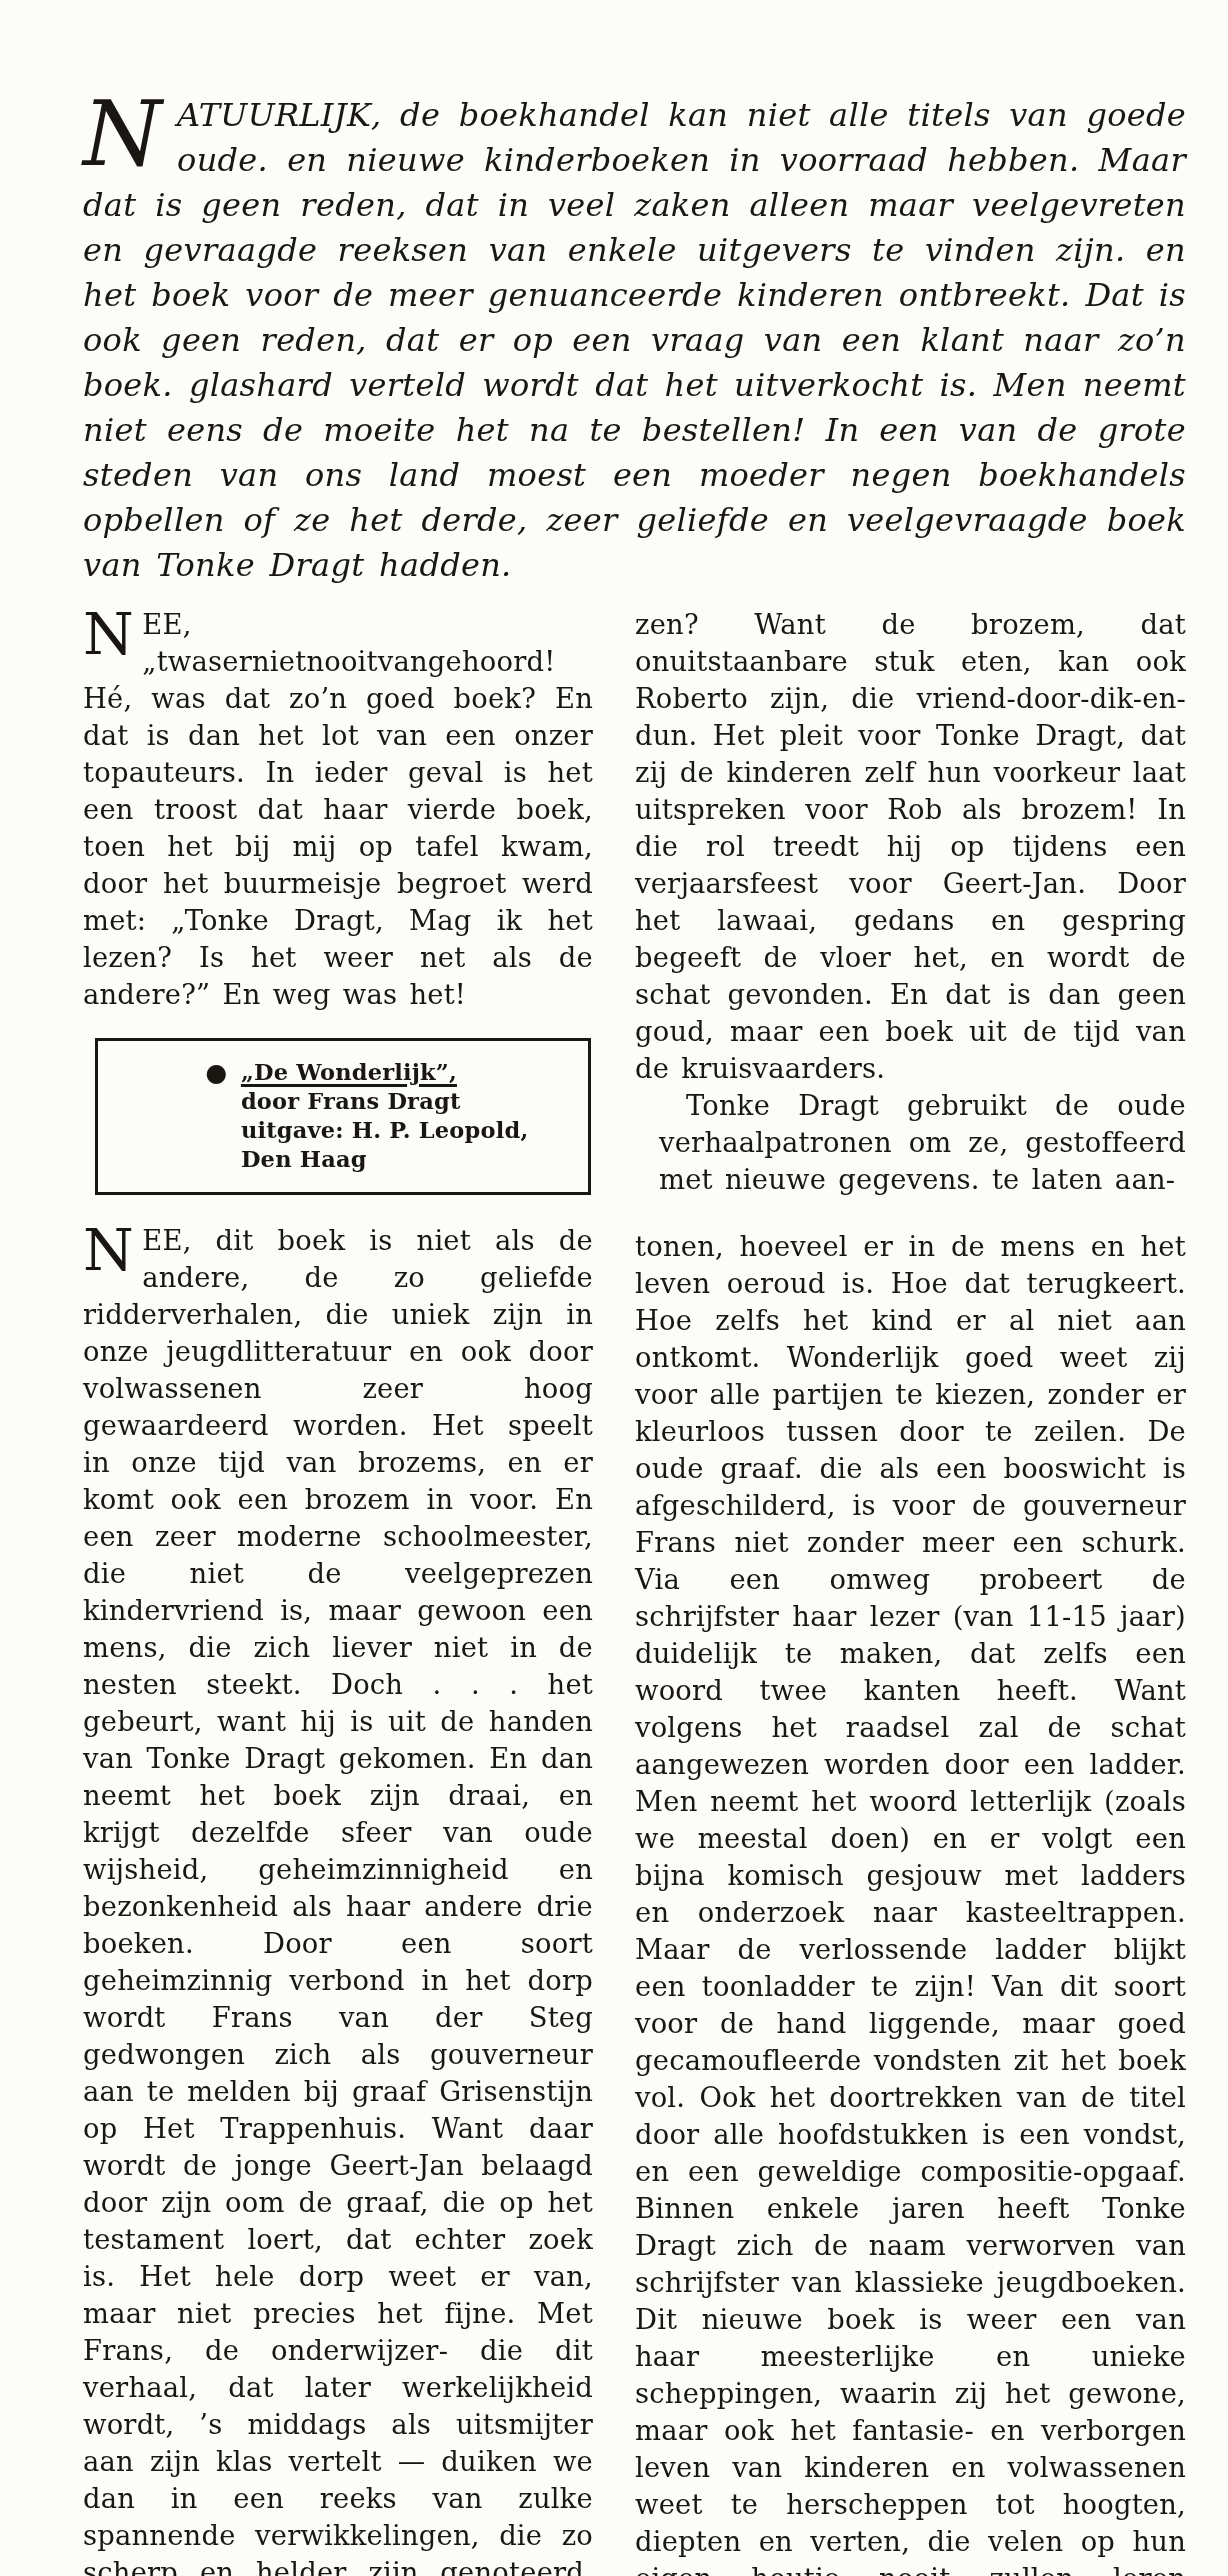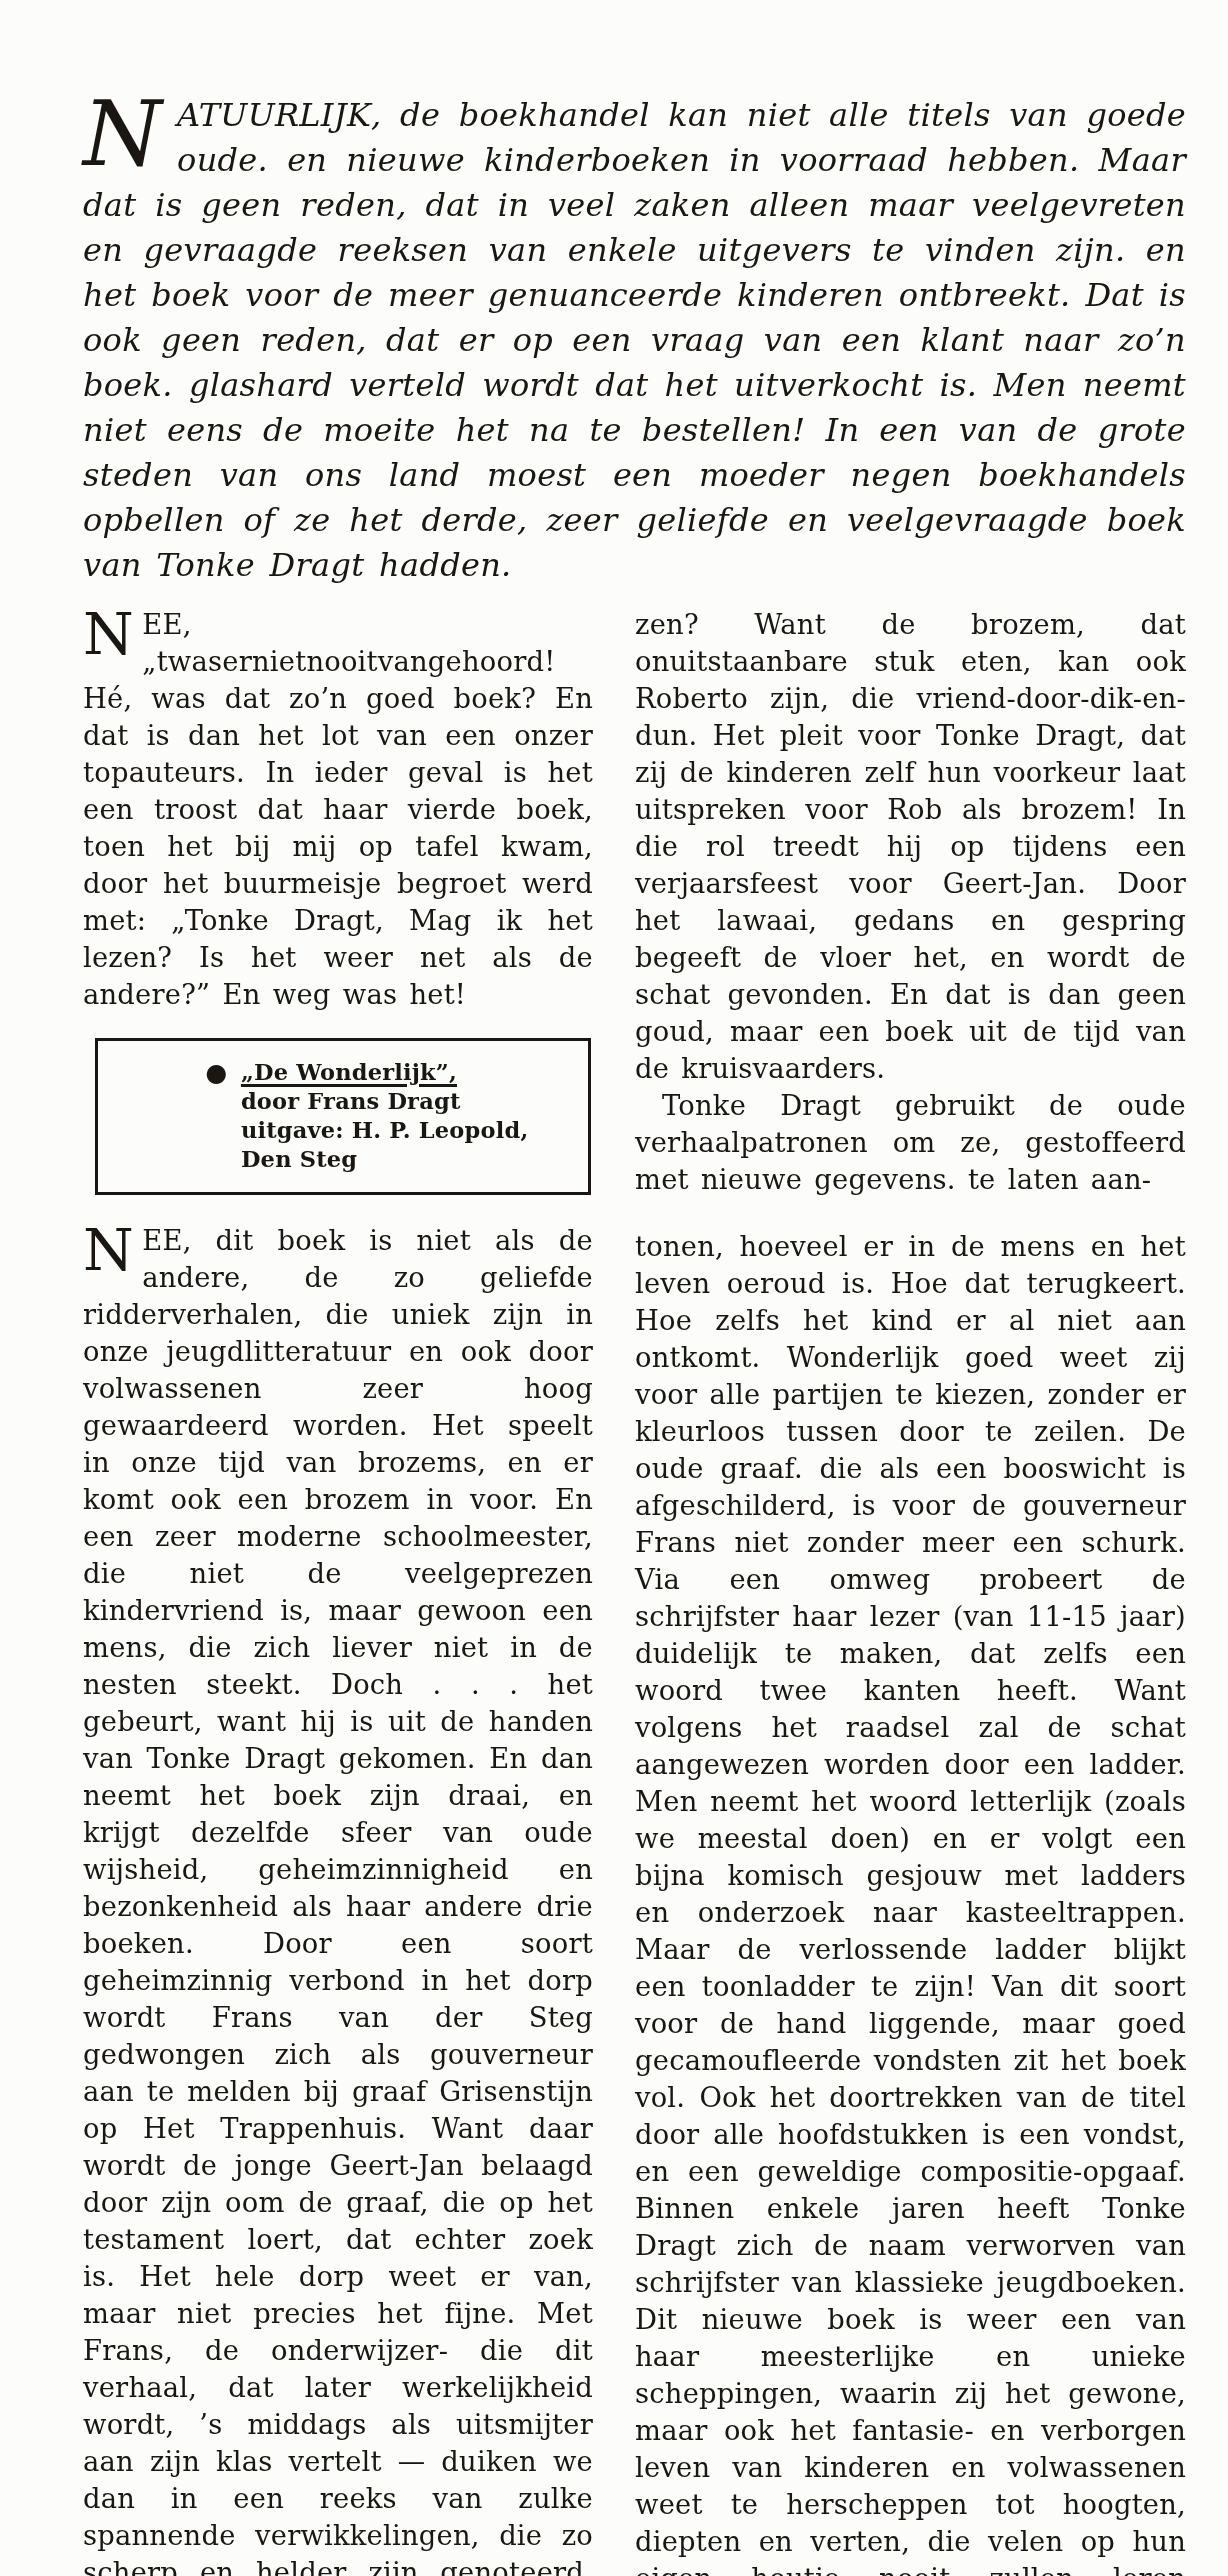--- a/index.html
+++ b/index.html
@@ -59,7 +59,7 @@
     line-height: 48px;
     padding: 4.2px 8.3px 0 0;
   }
-  .indent { text-indent: 27px; }
+  .indent { text-indent: 27px; margin-left: 24px; }
   .gap-top { margin-top: 30px; }
   
   .book-box {

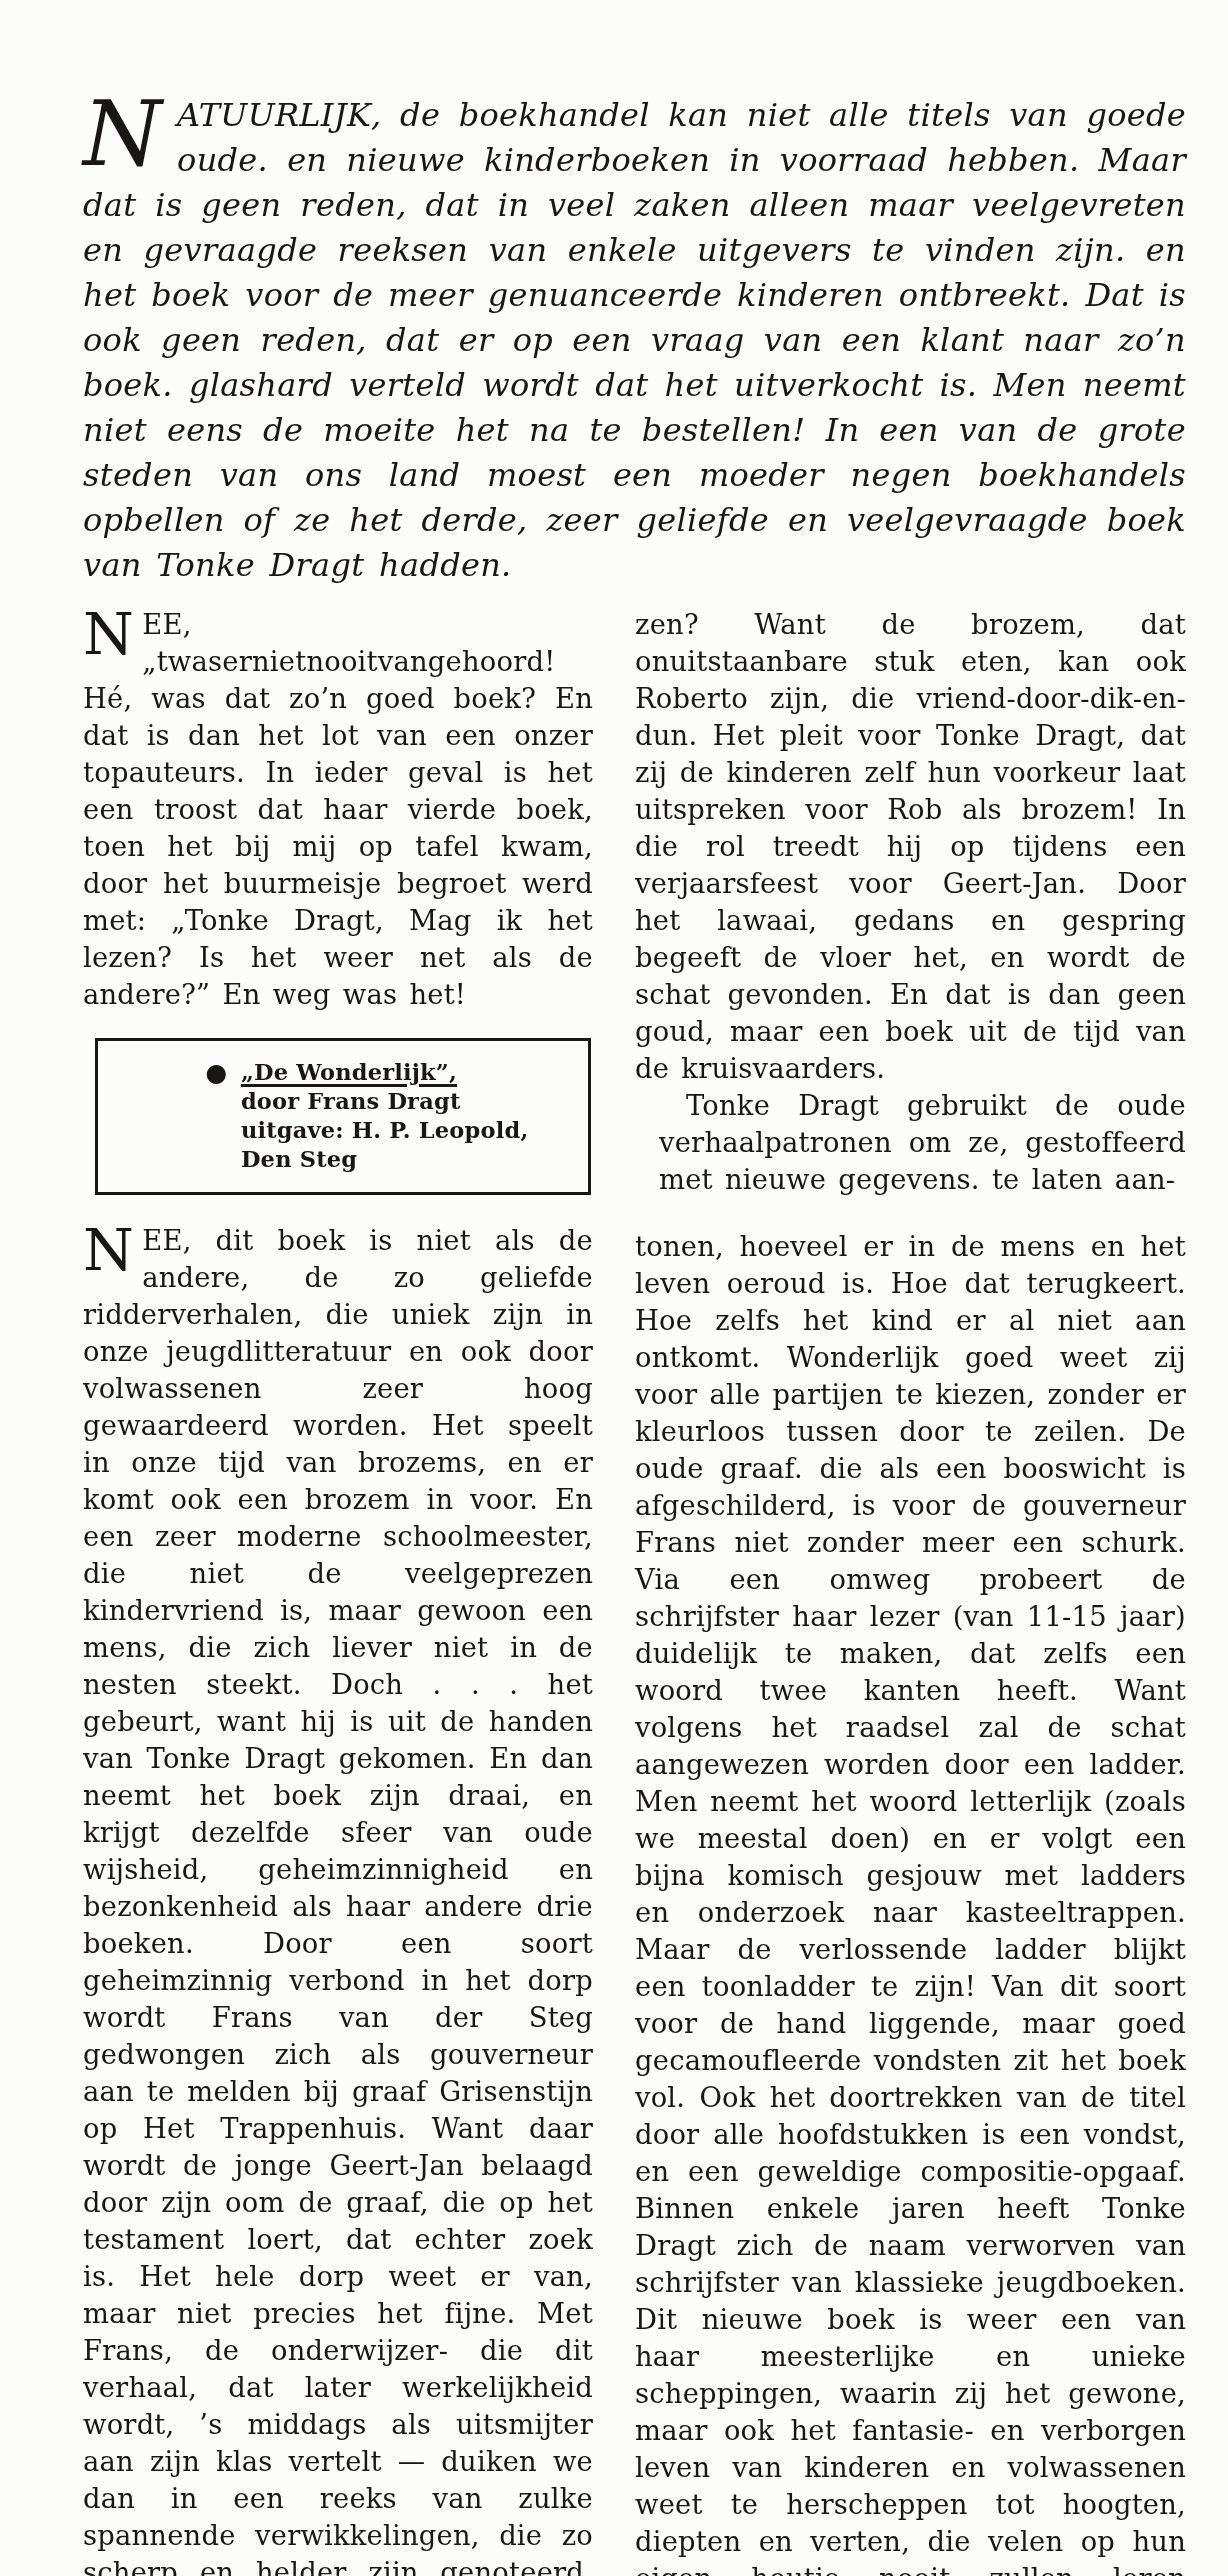--- a/index.html
+++ b/index.html
@@ -111,7 +111,7 @@
             <div class="box-title">„De Wonderlijk”,</div>
             <div>door Frans Dragt</div>
             <div>uitgave: H. P. Leopold,</div>
-            <div>Den Steg</div>
+            <div>Den Haag</div>
           </div>
         </div>
       </div>

